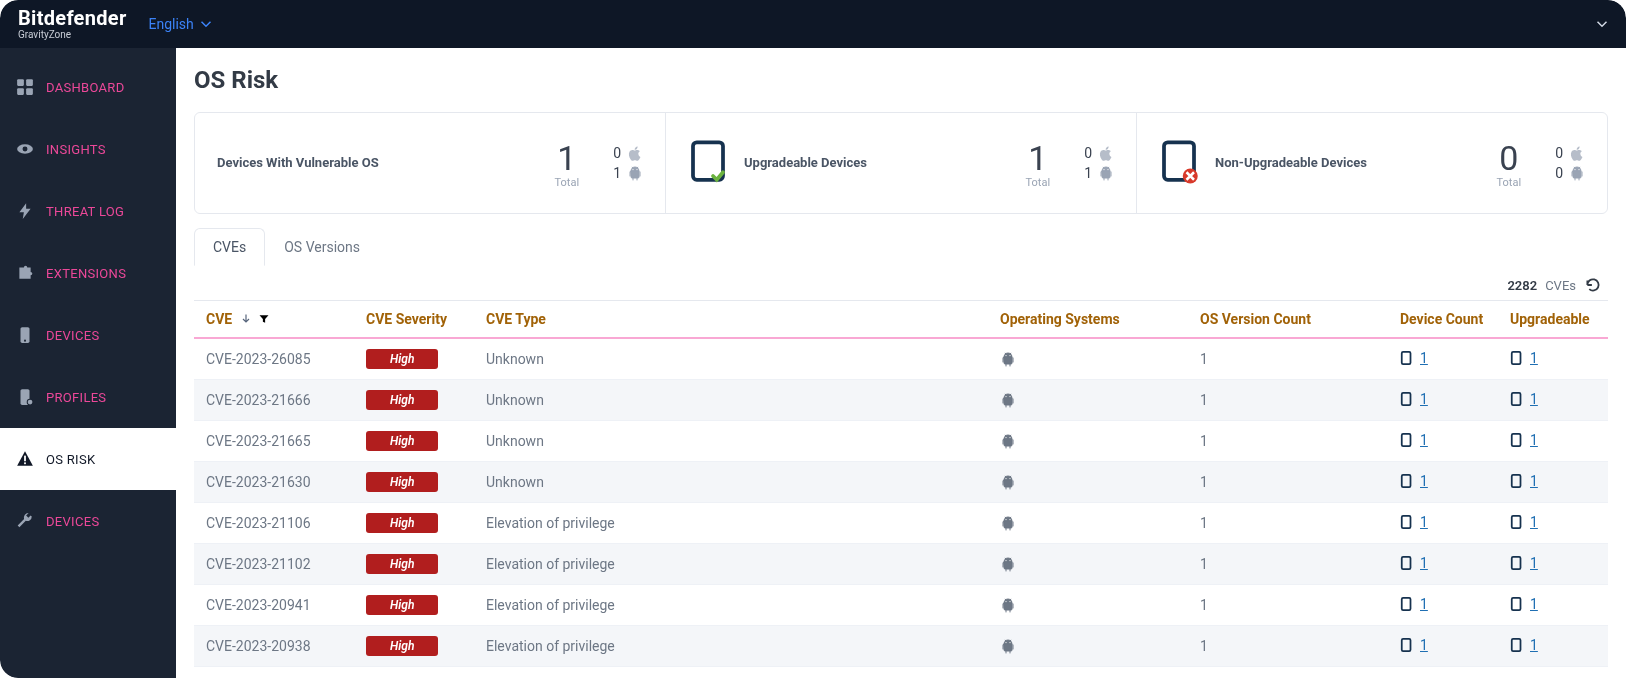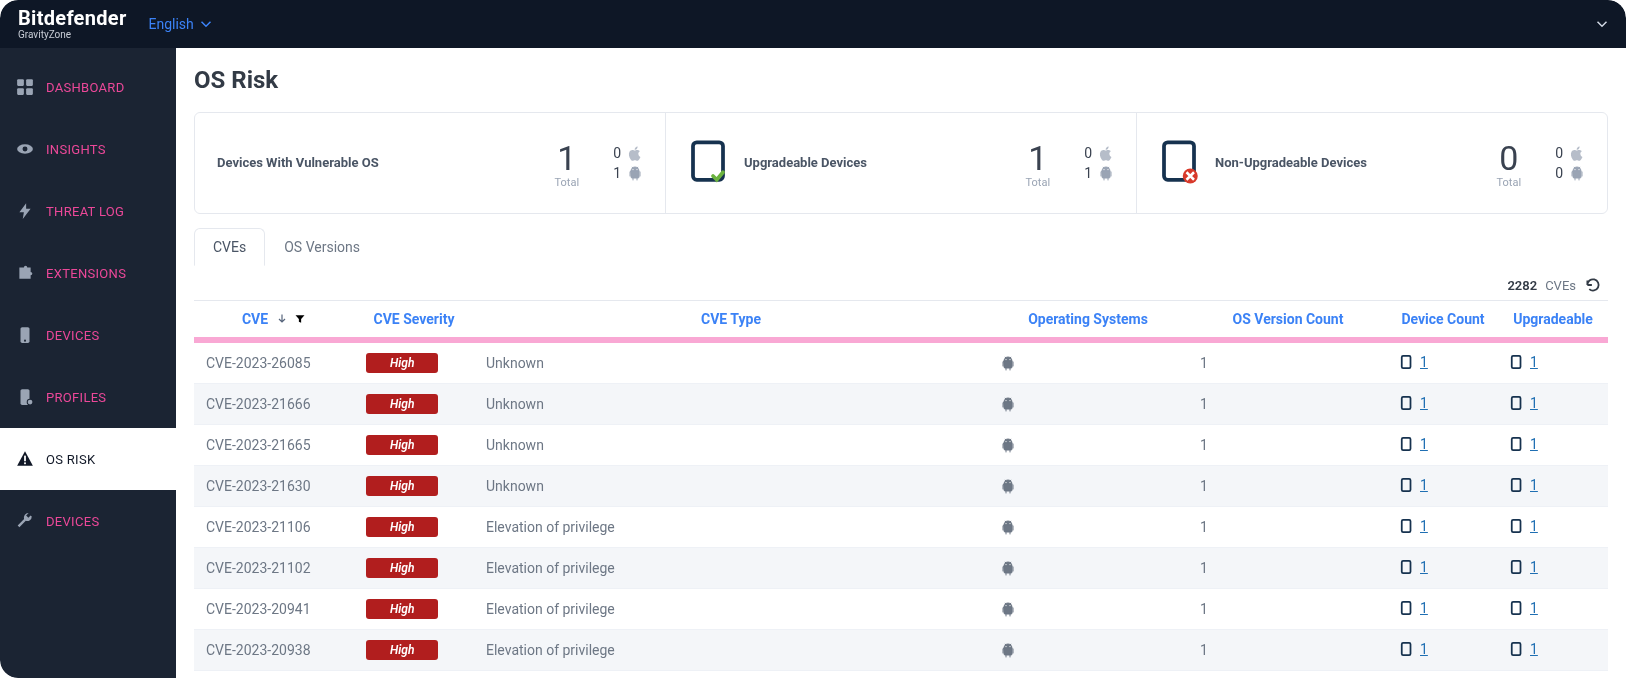--- a/index.html
+++ b/index.html
@@ -45,7 +45,7 @@
   .count-row .refresh{width:18px;height:18px;cursor:pointer;color:#333b46;}
   
   table{width:100%;border-collapse:separate;border-spacing:0;font-size:14px;}
-  thead th{padding:10px 12px;text-align:center;color:#3b82f6;font-weight:700;border-top:1px solid #e5e8ee;border-bottom:6px solid #f9a8d4;background:#fff;white-space:nowrap;}
+  thead th{padding:10px 12px;text-align:left;color:#a16207;font-weight:700;border-top:1px solid #e5e8ee;border-bottom:2px solid #f9a8d4;background:#fff;white-space:nowrap;}
   thead th .sort{display:inline-flex;align-items:center;gap:8px;}
   thead th .sorticons{display:flex;gap:6px;color:#57657c;}
   tbody tr:nth-child(even){background:#f4f6f9;}

